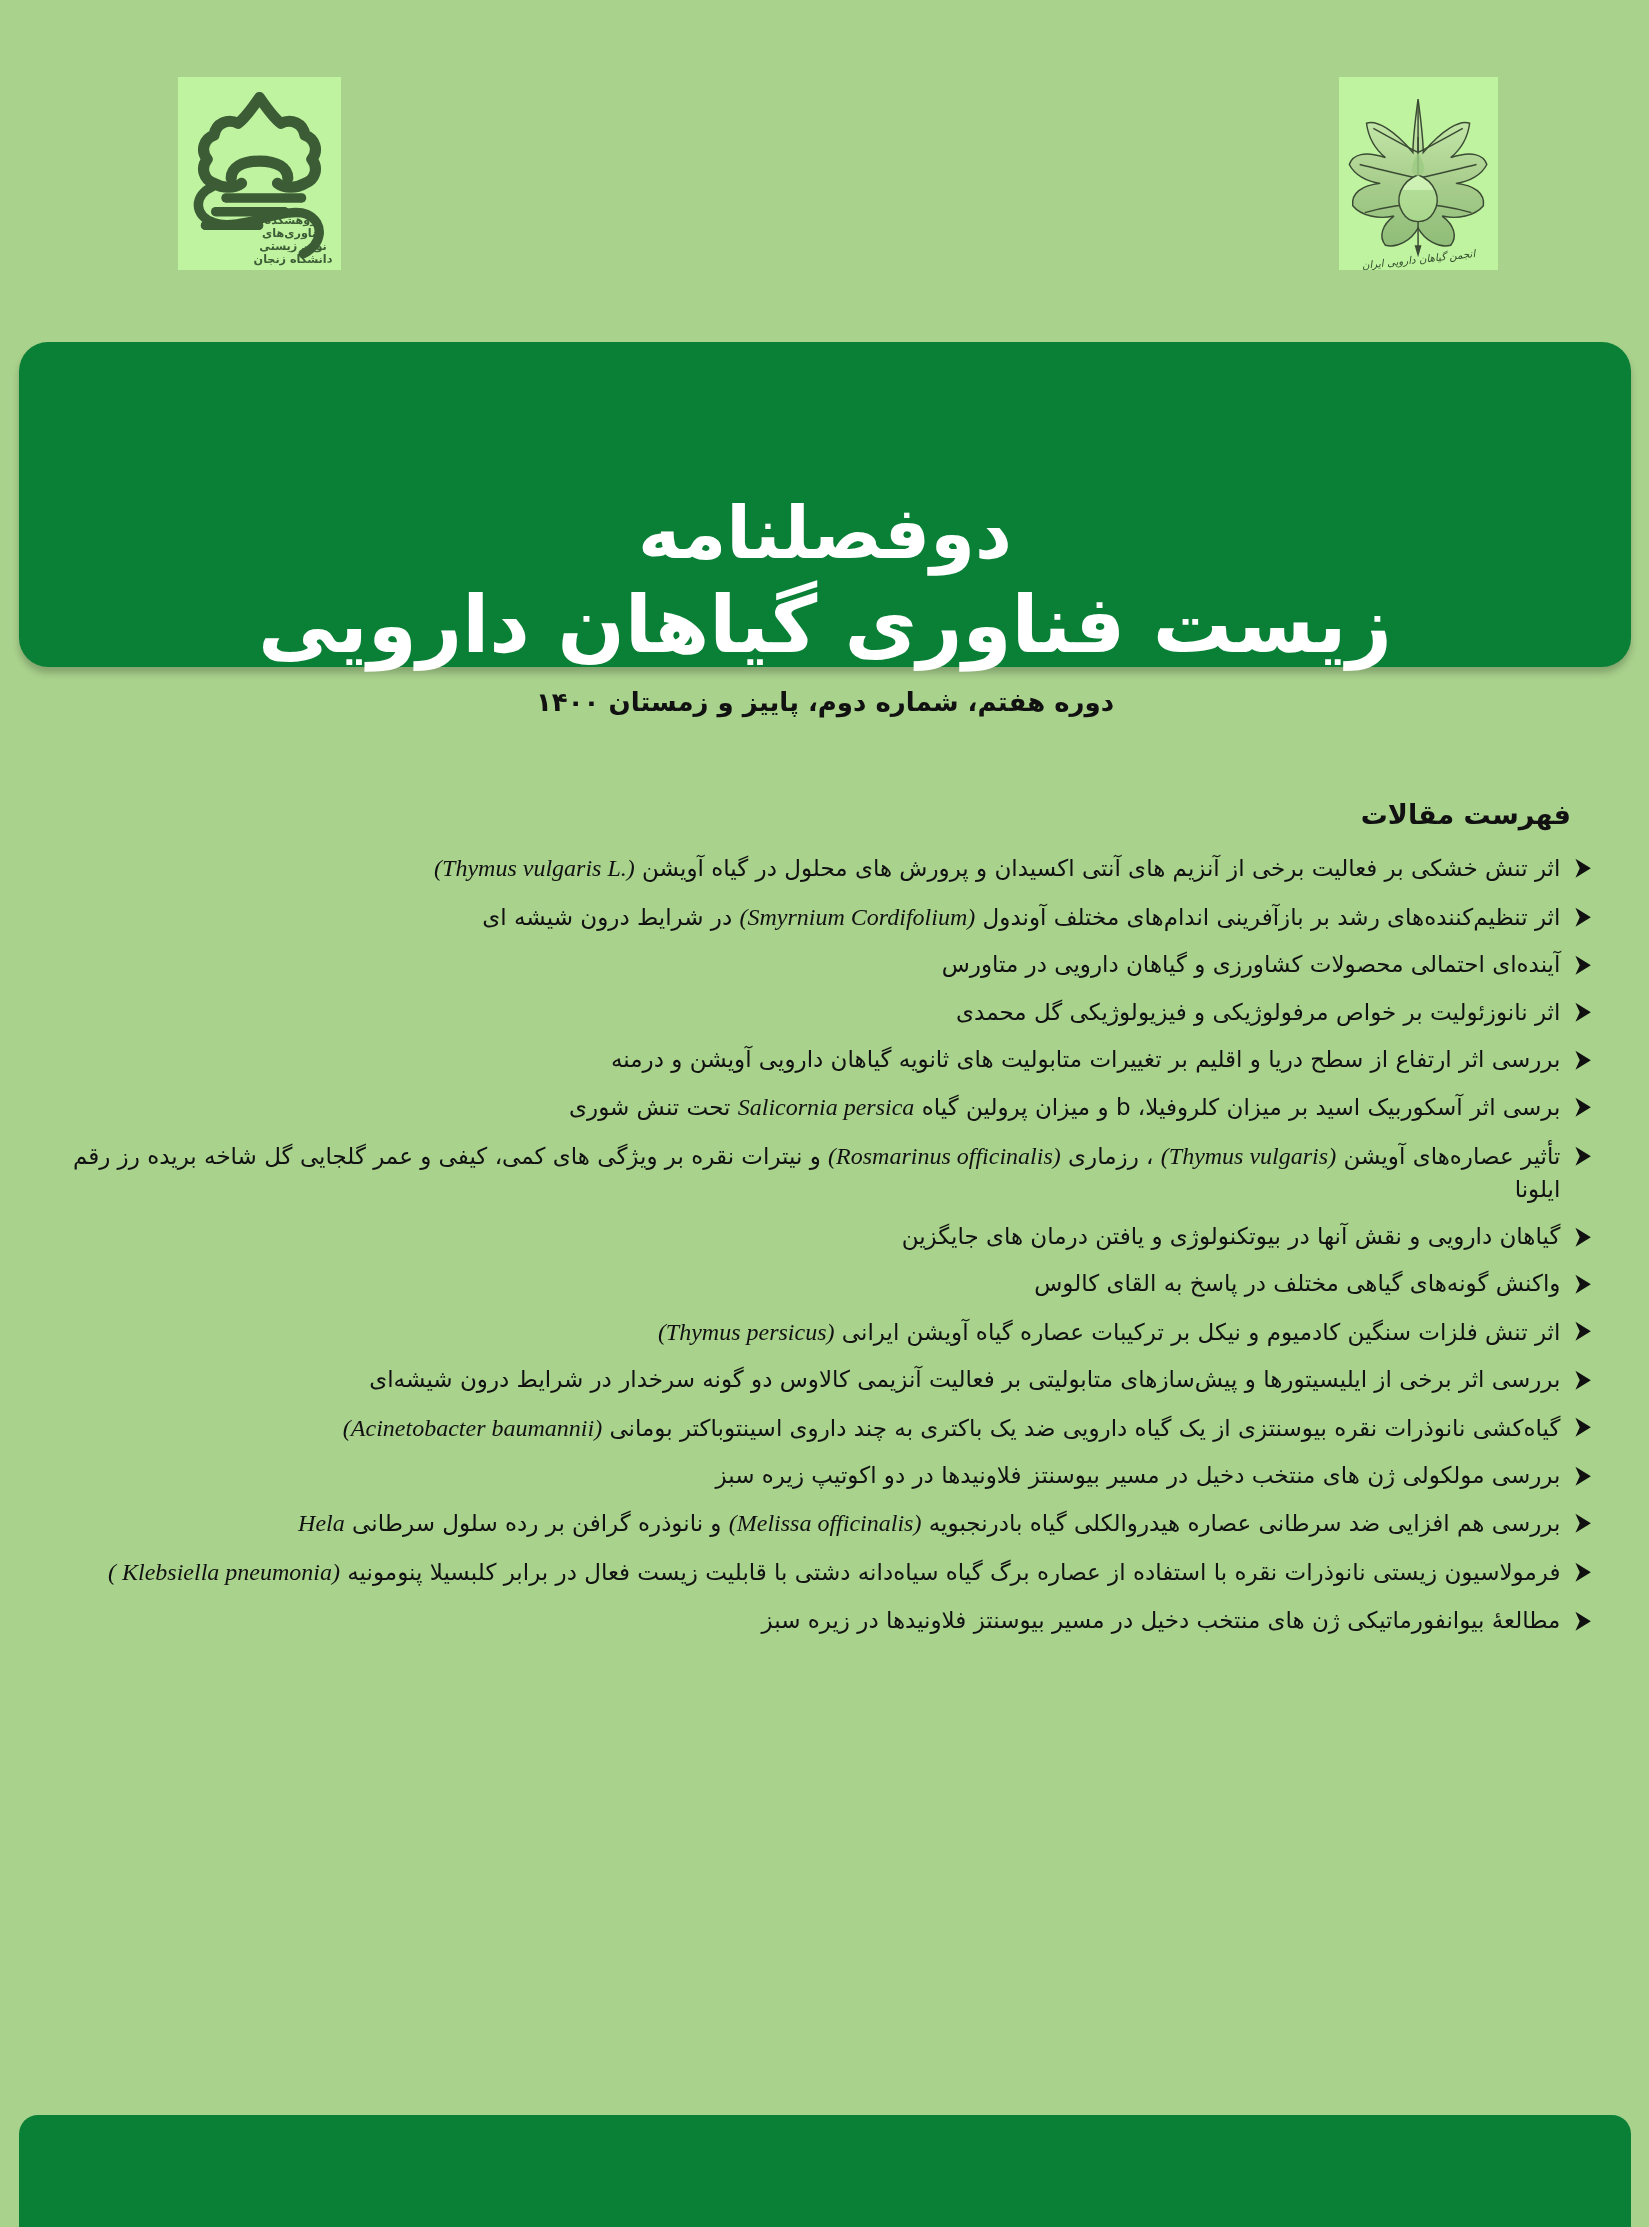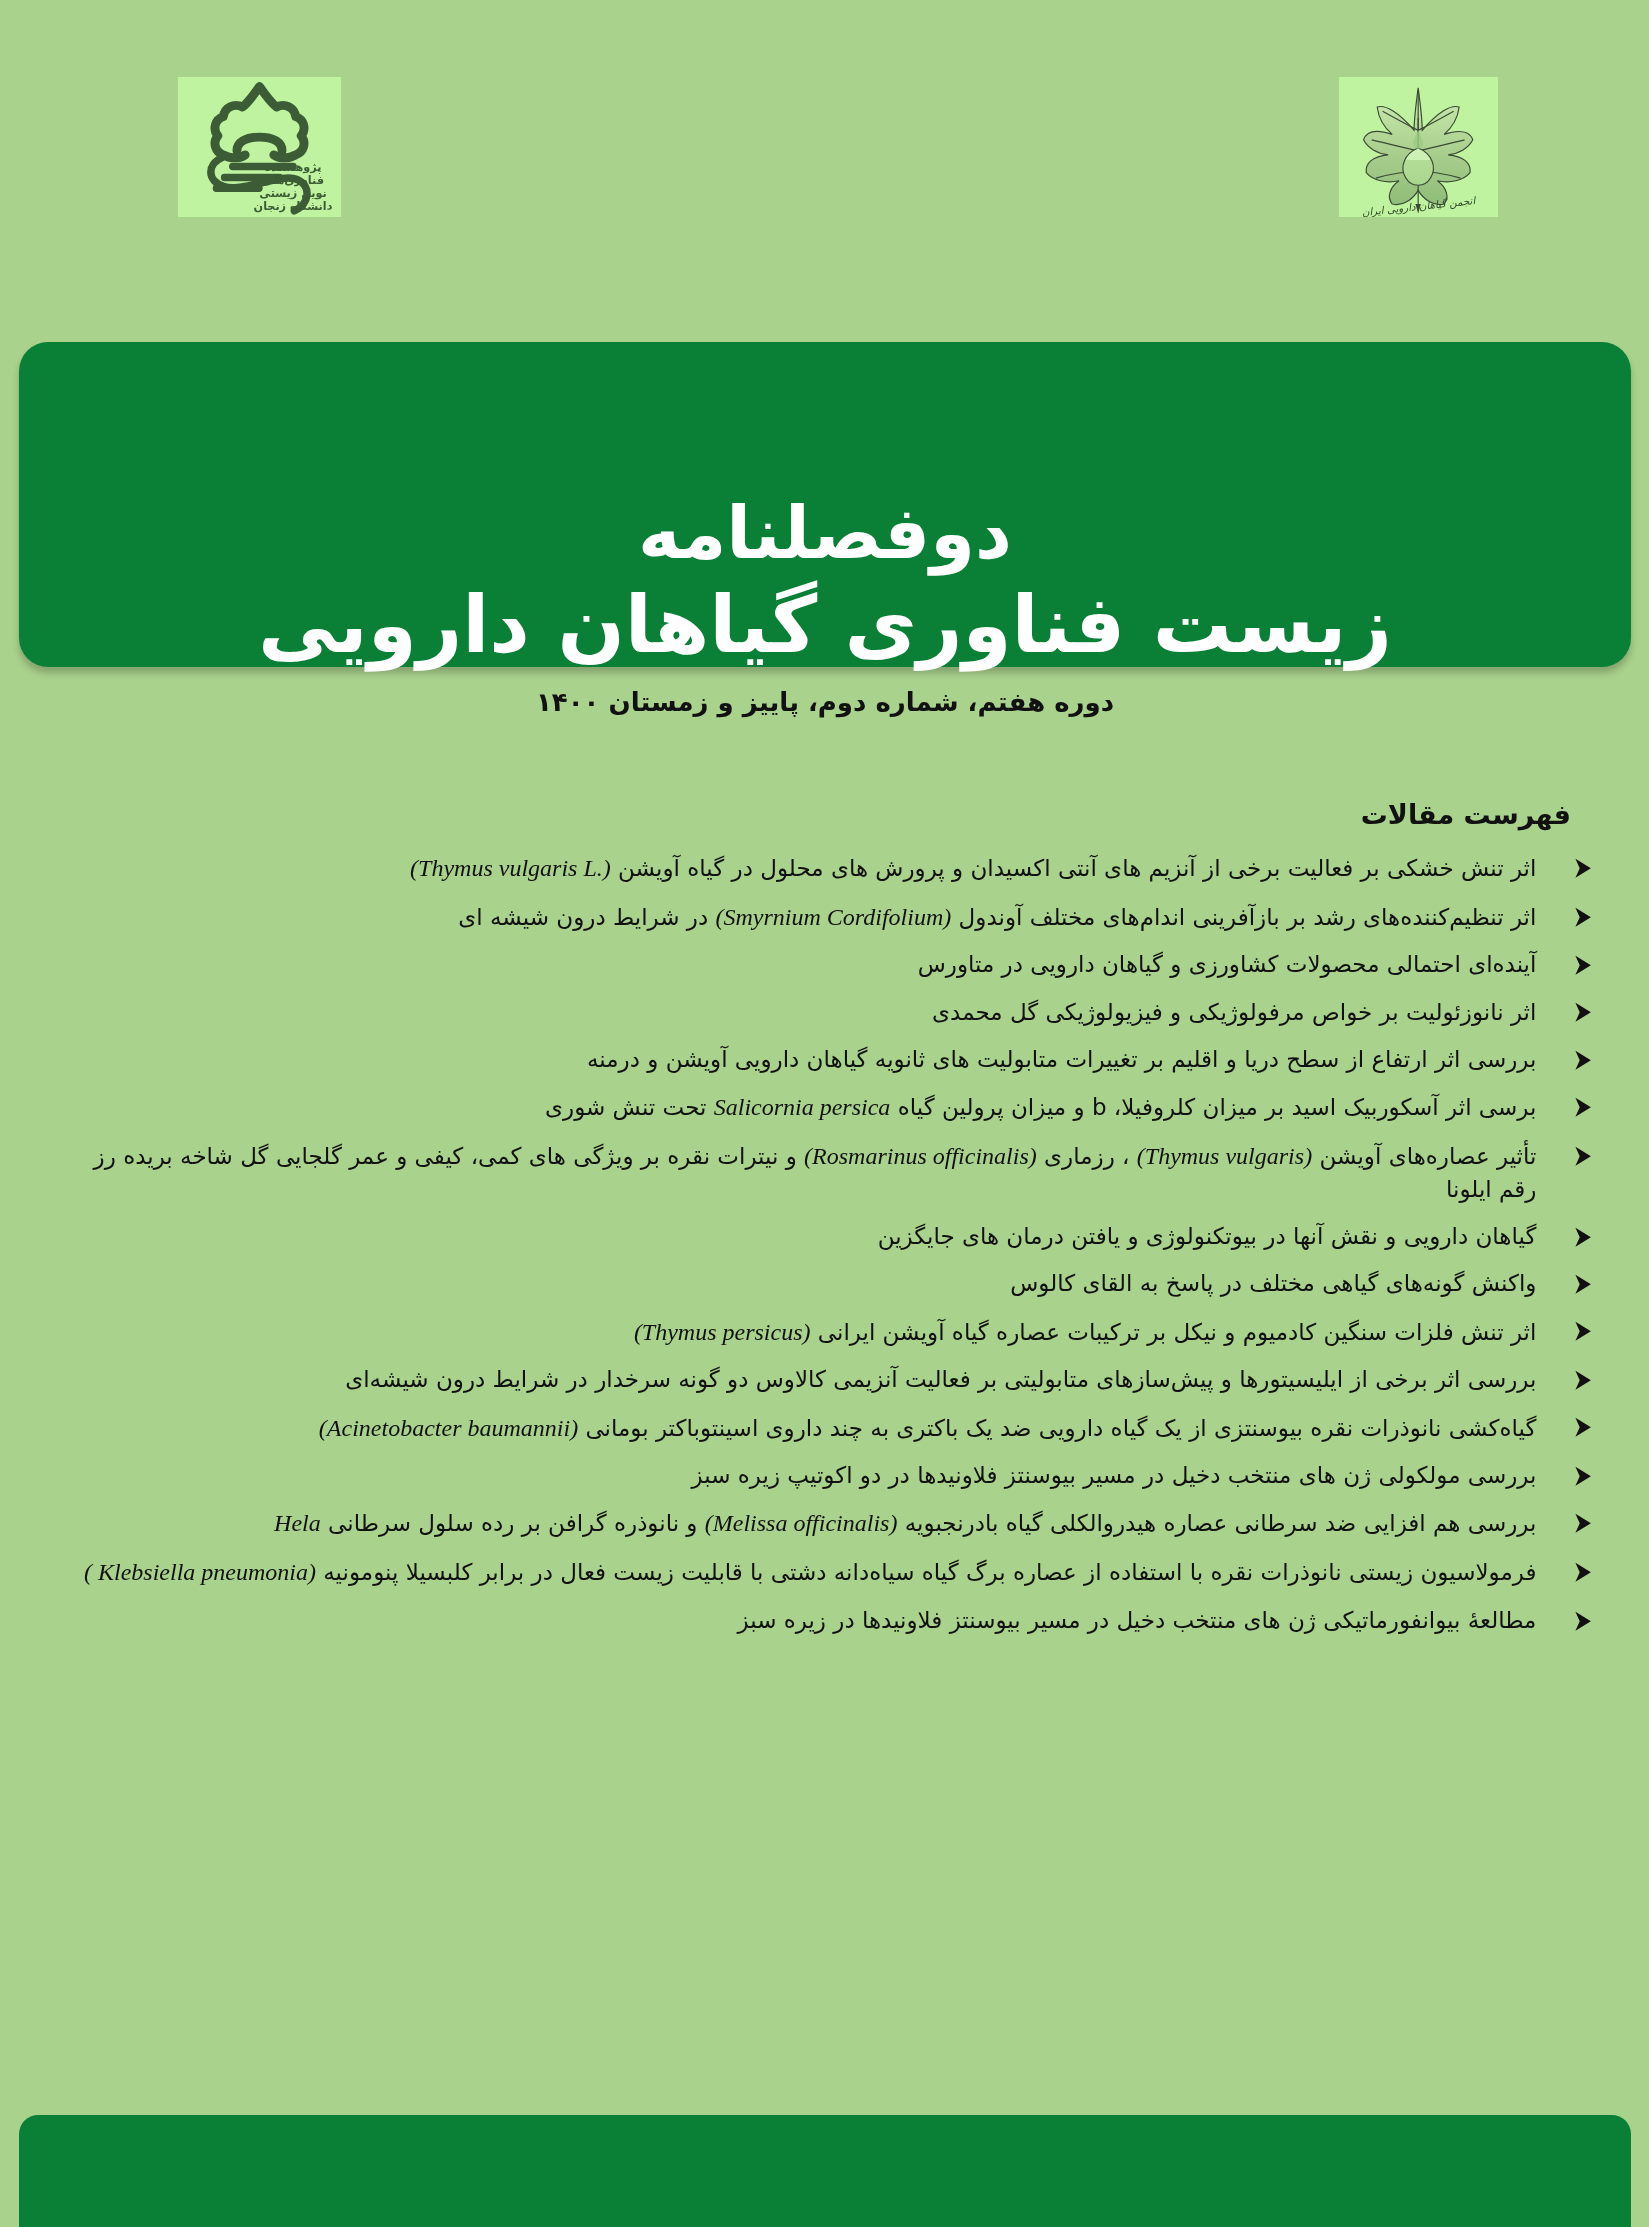--- a/index.html
+++ b/index.html
@@ -25,7 +25,7 @@
     position: absolute;
     top: 77px;
     width: 163px;
-    height: 140px;
+    height: 193px;
     background: #bff3a0;
     overflow: hidden;
   }

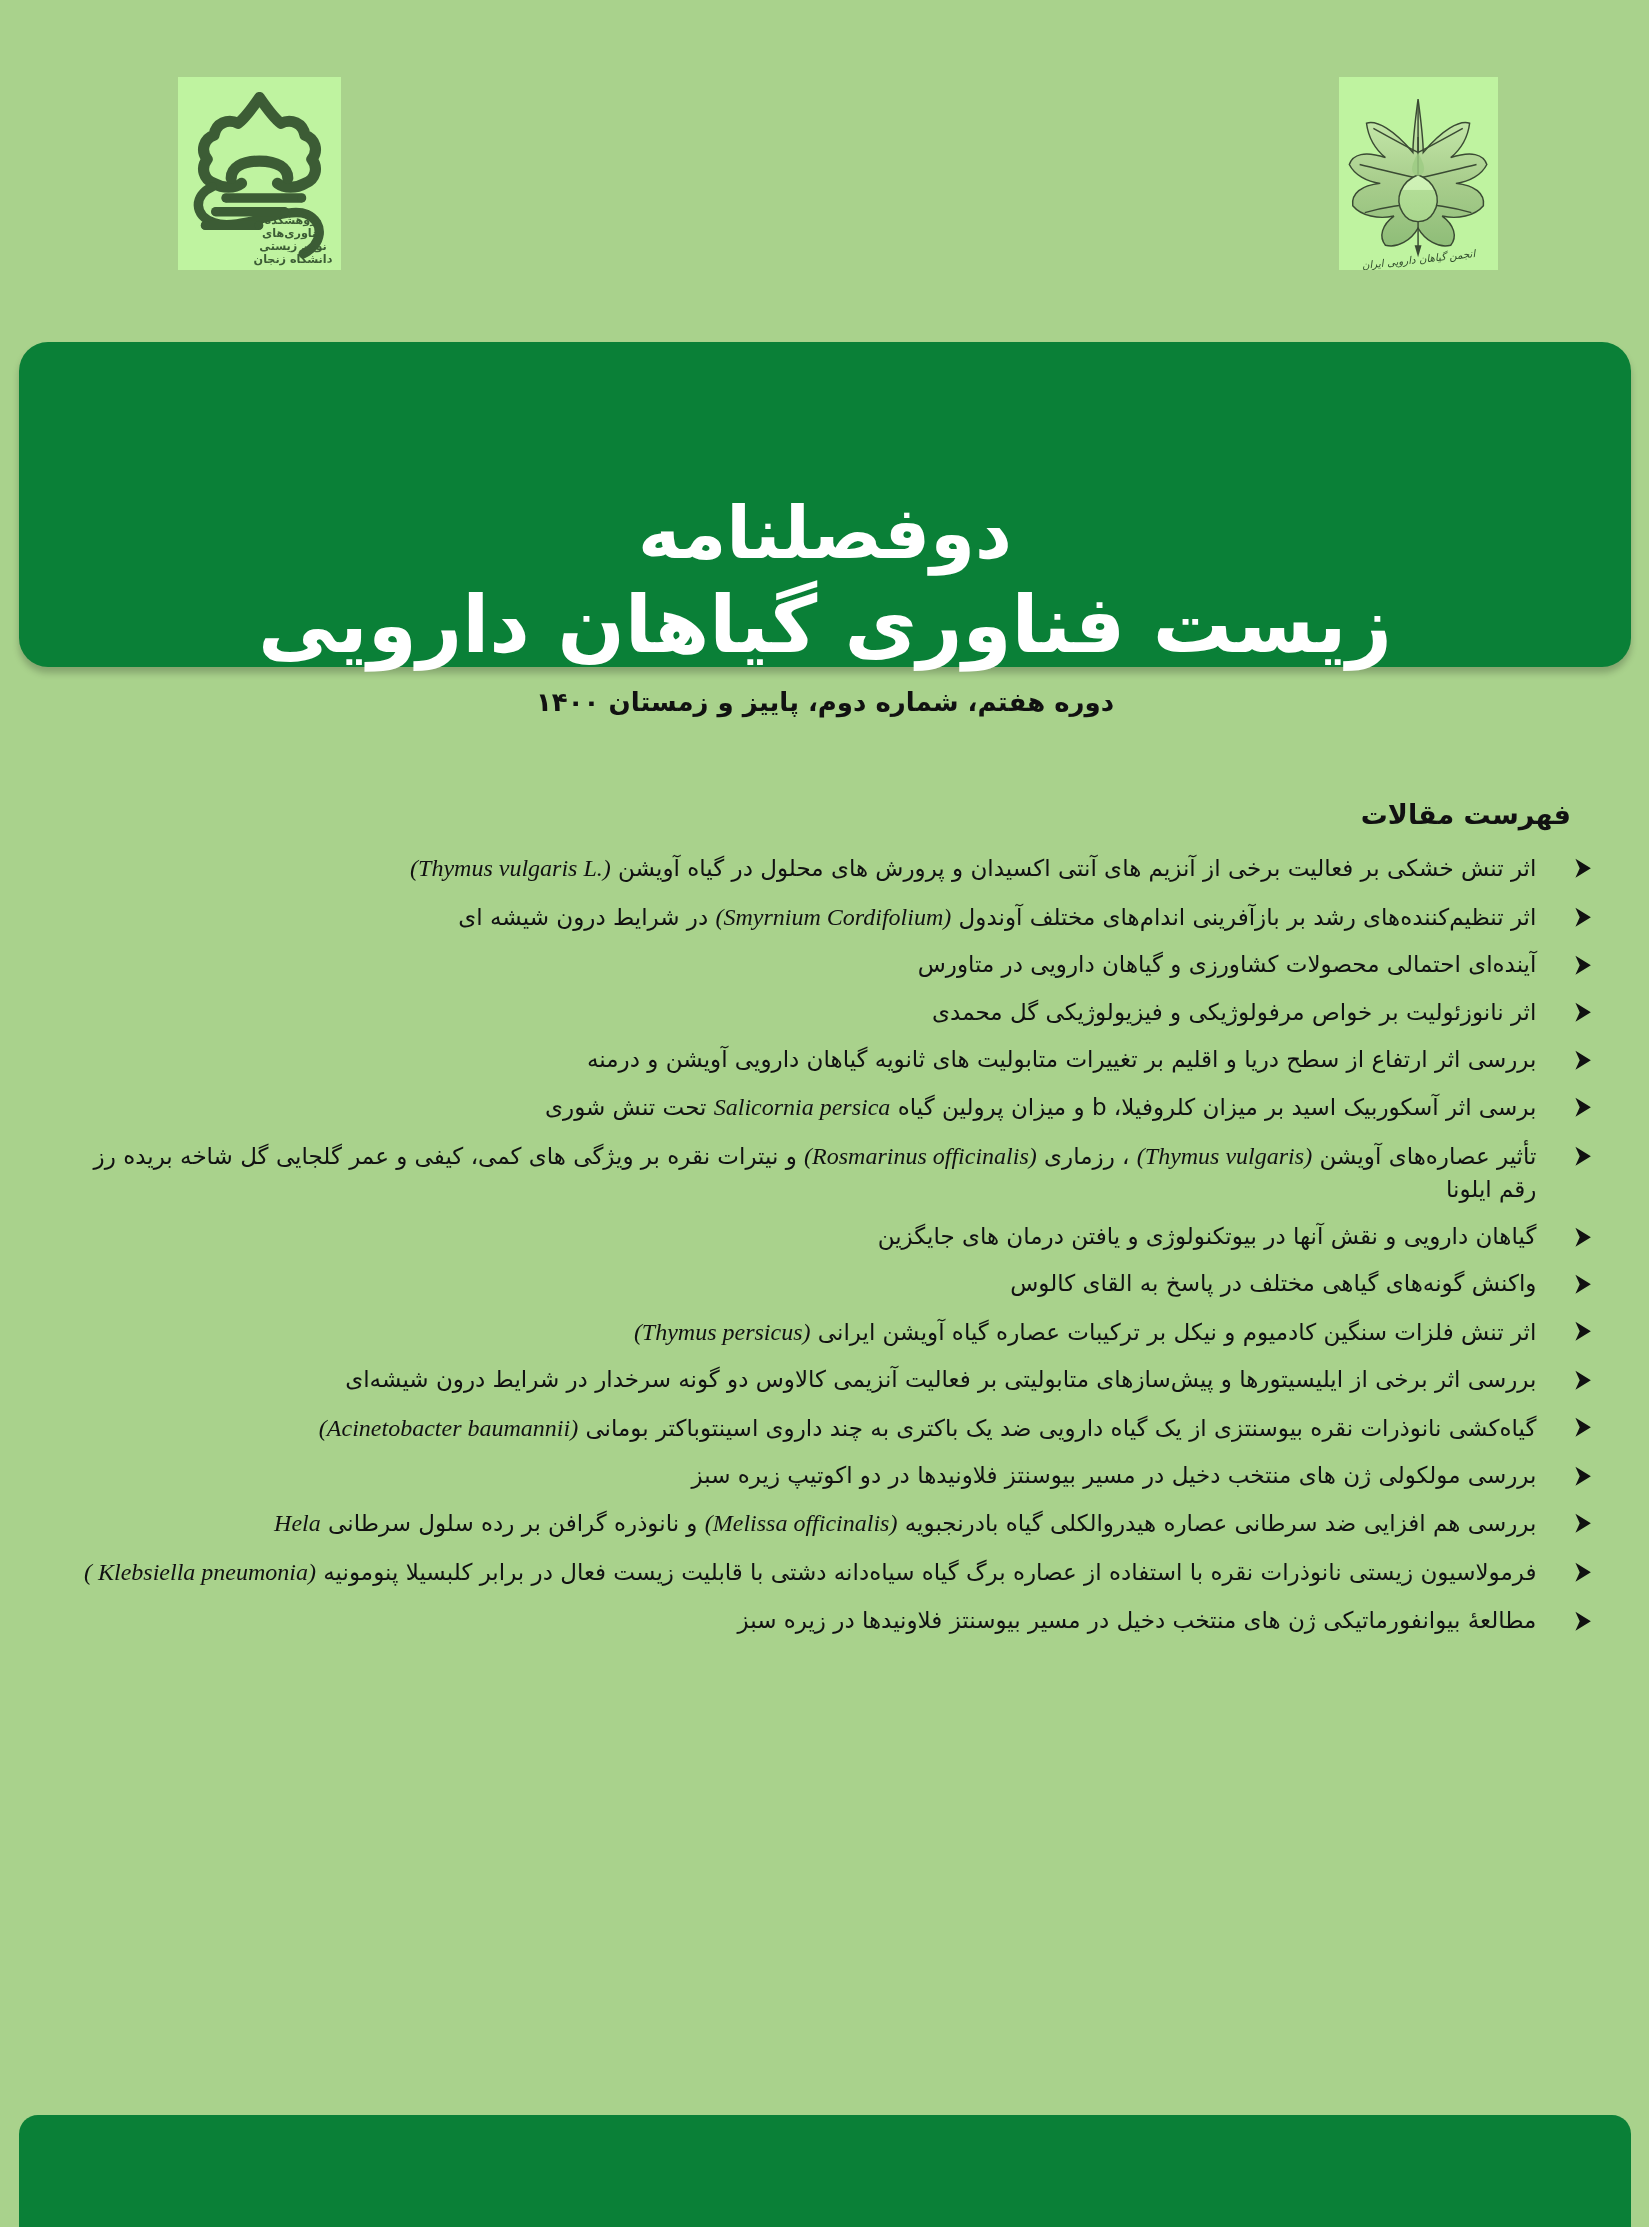--- a/index.html
+++ b/index.html
@@ -131,7 +131,6 @@
     color: #111;
     font-size: 23px;
     line-height: 1.42;
-    gap: 24px;
   }
   .bullet {
     flex: 0 0 auto;

